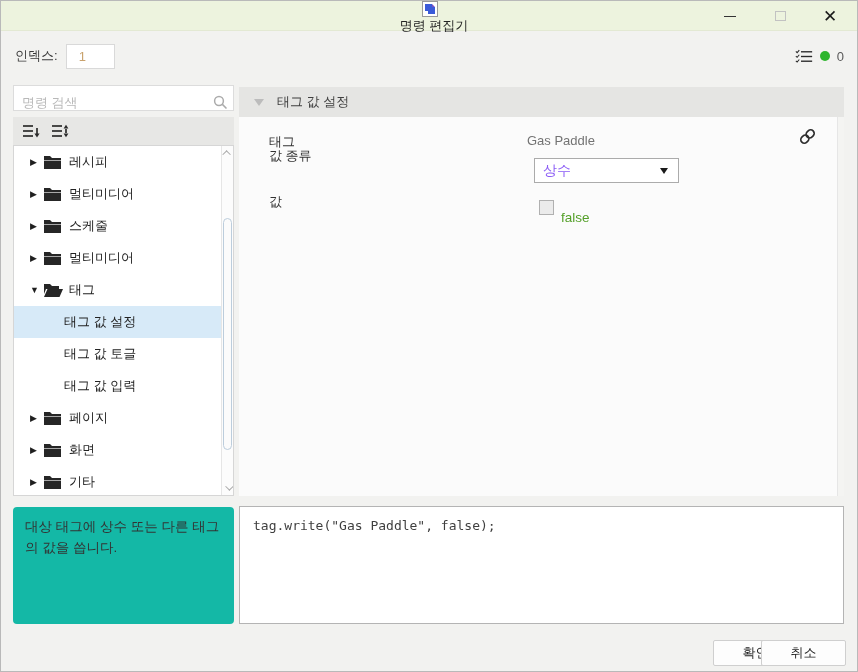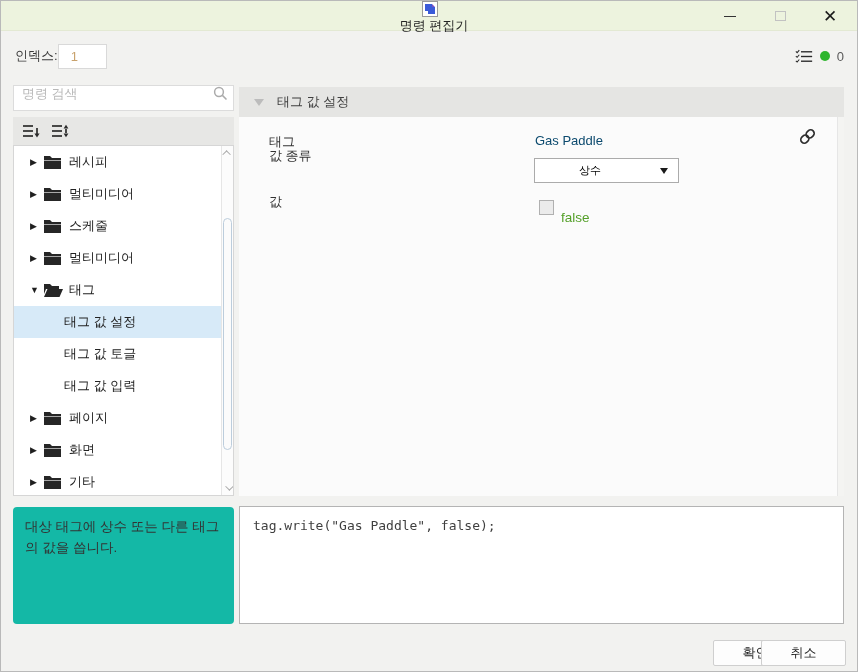--- a/index.html
+++ b/index.html
@@ -20,7 +20,7 @@
 
   
   .index-row { position:absolute; left:14px; top:42px; height:26px; display:flex; align-items:center; }
-  .index-label { color:#3a3a3a; }
+  .index-label { color:#3a3a3a; margin-right:8px; }
   .index-input { width:49px; height:25px; border:1px solid #d9d9d9; background:#fff; color:#c9a26d; font-size:13px; padding-left:12px; font-family:"Liberation Sans",sans-serif; outline:none; }
 
   .status-row { position:absolute; right:13px; top:44px; height:22px; display:flex; align-items:center; gap:7px; }

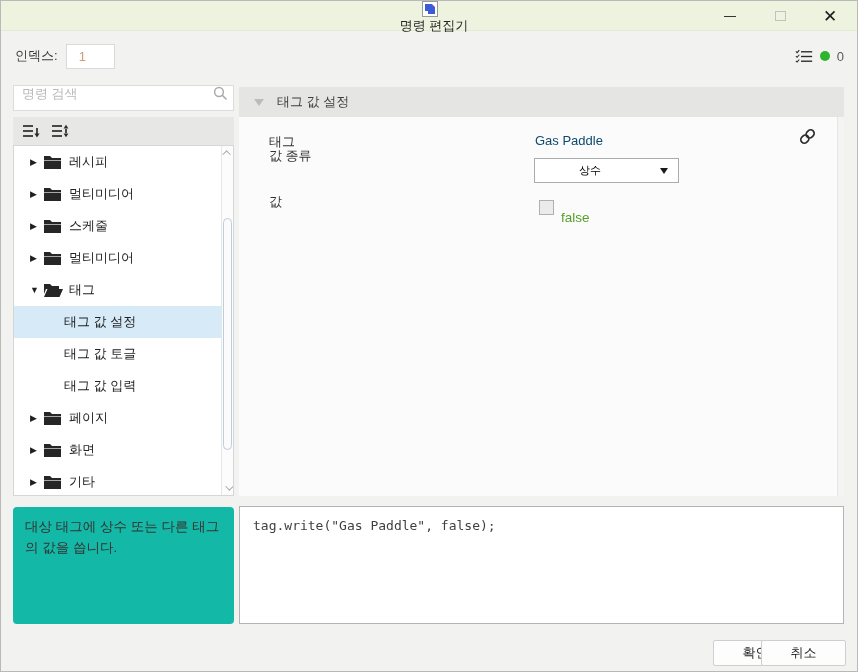--- a/index.html
+++ b/index.html
@@ -28,7 +28,7 @@
   .counter { color:#5a5a5a; font-size:13px; }
 
   
-  .search-box { position:absolute; left:12px; top:84px; width:221px; height:26px; background:#fff; border:1px solid #dcdcdc; display:flex; align-items:flex-start; }
+  .search-box { position:absolute; left:12px; top:84px; width:221px; height:26px; background:#fff; border:1px solid #dcdcdc; display:flex; align-items:flex-end; }
   .search-input { flex:1; border:none; outline:none; background:transparent; font-size:13px; padding-left:8px; color:#444; font-family:"Liberation Sans",sans-serif; }
   .search-input::placeholder { color:#b8b8b8; }
   .search-icon { width:26px; display:flex; justify-content:center; }

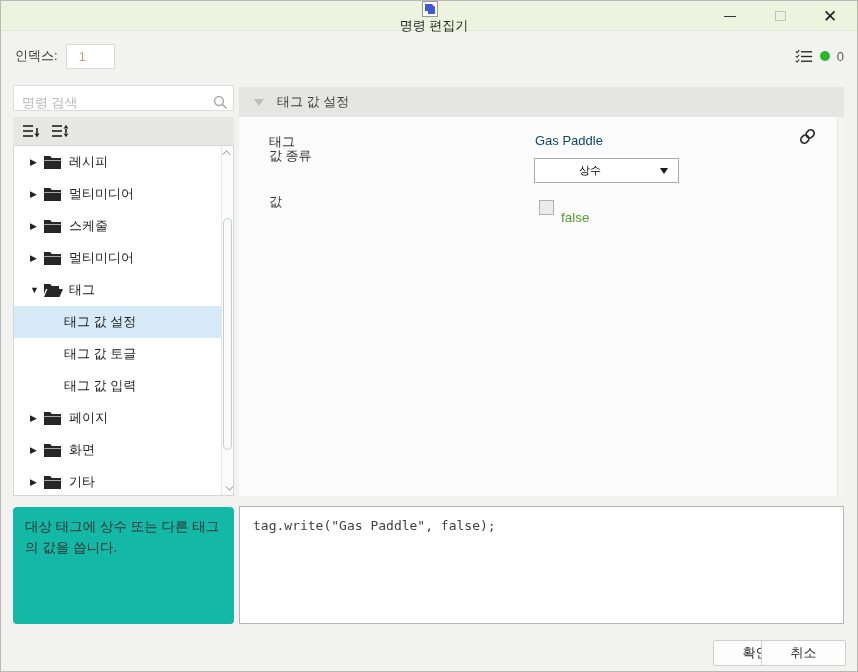--- a/index.html
+++ b/index.html
@@ -66,7 +66,7 @@
 
   .frm-label { position:absolute; left:30px; font-size:13px; color:#333; }
   .frm-row1 { top:16px; } .frm-row2 { top:30px; } .frm-row3 { top:76px; }
-  .tag-link { position:absolute; left:296px; top:16px; font-size:13px; color:#0c4a6e; cursor:pointer; }
+  .tag-link { position:absolute; left:288px; top:16px; font-size:13px; color:#737373; cursor:pointer; }
   .link-icon { position:absolute; right:27px; top:10px; }
 
   .select-box { position:absolute; left:295px; top:41px; width:145px; height:25px; background:#fff; border:1px solid #ababab; display:flex; align-items:center; padding-left:8px; cursor:default; }

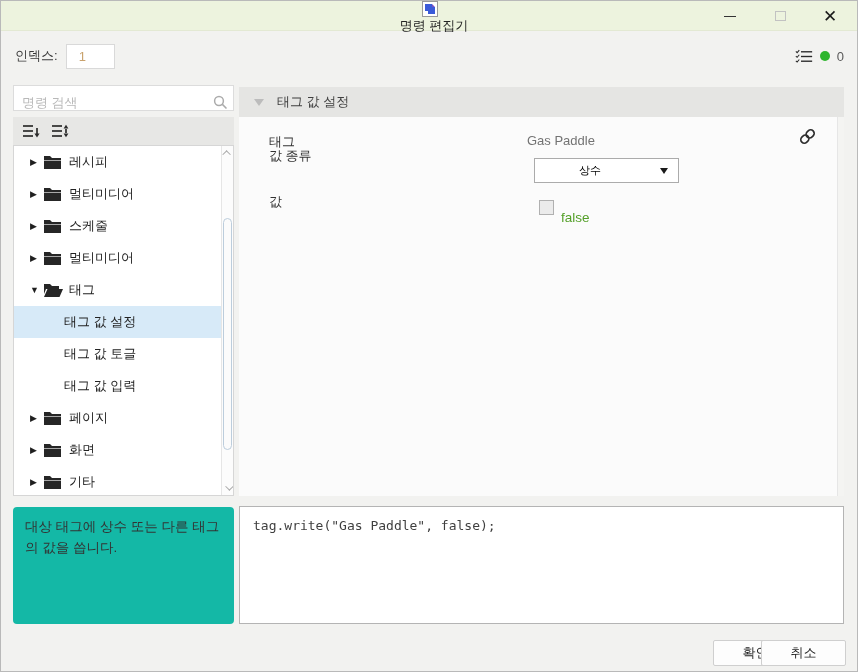--- a/index.html
+++ b/index.html
@@ -70,7 +70,7 @@
   .link-icon { position:absolute; right:27px; top:10px; }
 
   .select-box { position:absolute; left:295px; top:41px; width:145px; height:25px; background:#fff; border:1px solid #ababab; display:flex; align-items:center; padding-left:8px; cursor:default; }
-  .select-value { flex:1; font-size:11px; color:#000000;margin-left:36px; }
+  .select-value { flex:1; font-size:14px; color:#8b5cf6; }
   .select-arrow { width:0; height:0; border-left:4.5px solid transparent; border-right:4.5px solid transparent; border-top:6px solid #1a1a1a; margin-right:10px; }
 
   .chk-wrap { position:absolute; left:300px; top:73px; display:flex; align-items:center; gap:7px; }

